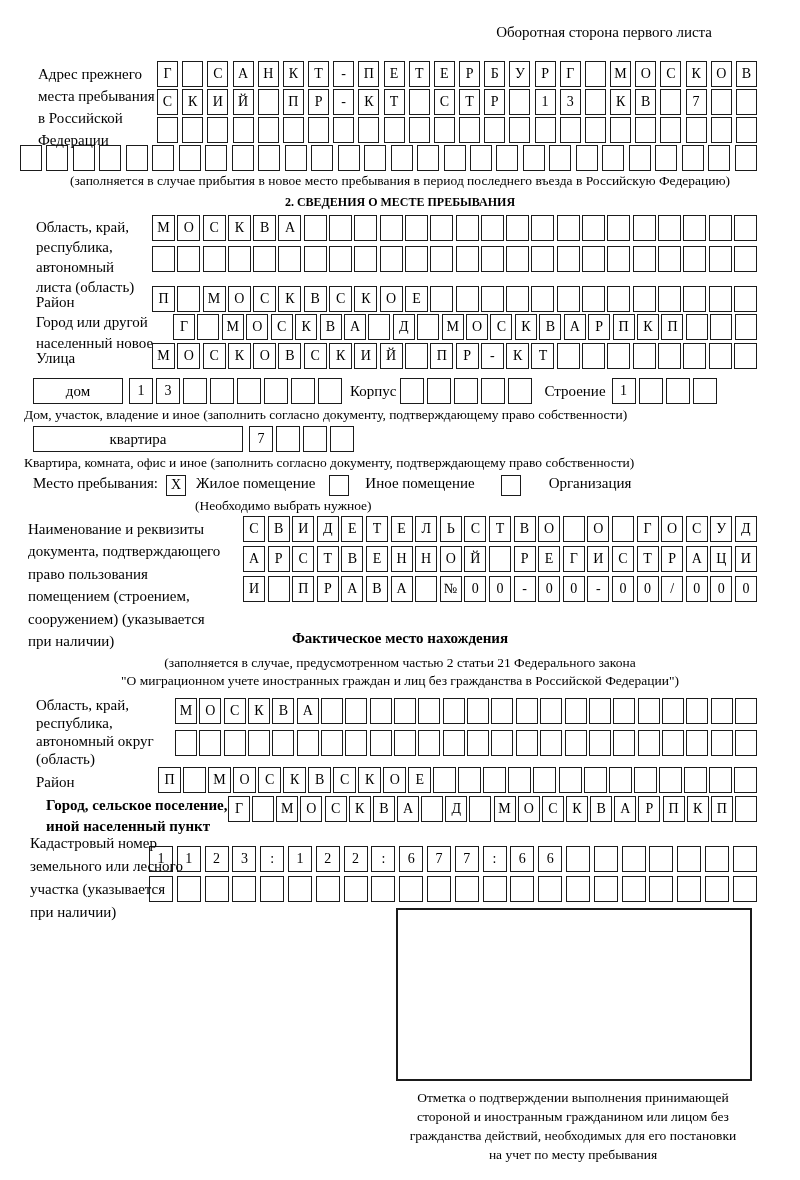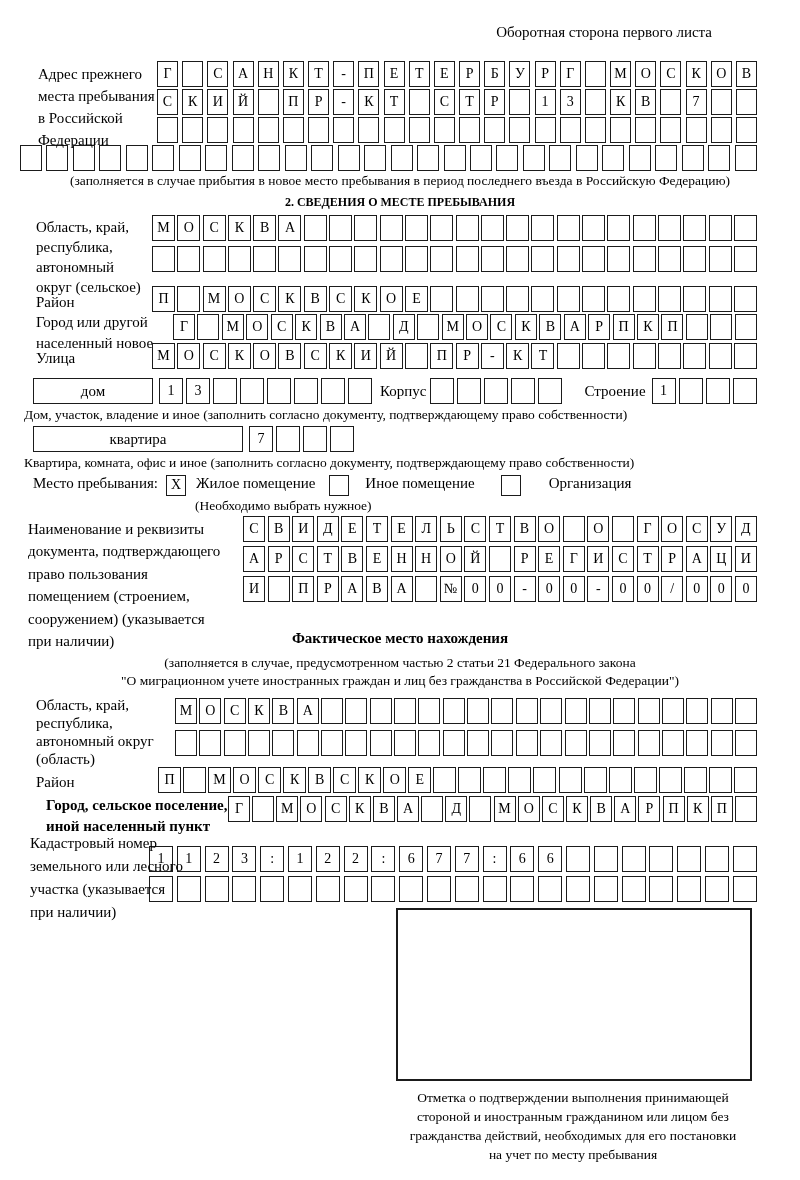--- a/index.html
+++ b/index.html
@@ -191,7 +191,7 @@
       <div>Область, край,</div>
       <div>республика,</div>
       <div>автономный</div>
-      <div>округ (сельское)</div>
+      <div>листа (область)</div>
     </div>
     <div class="cells w-reg">
         <span class="cb">М</span>

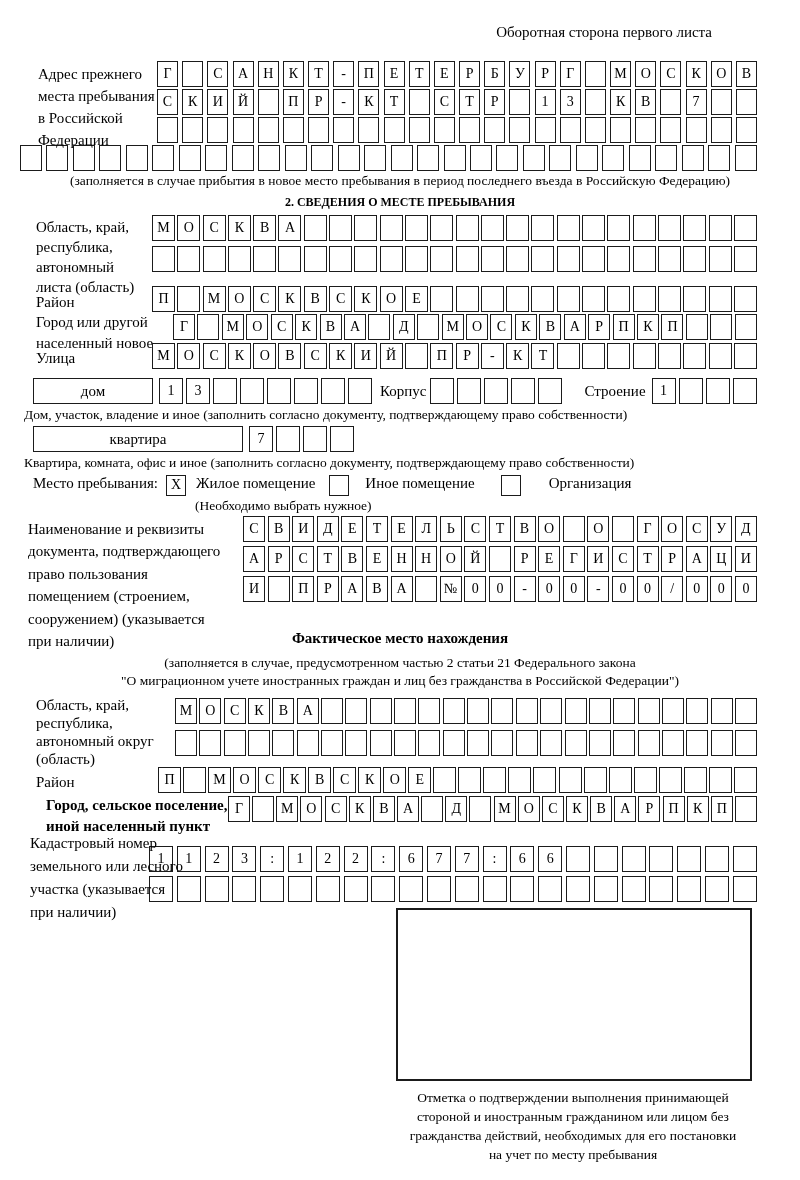--- a/index.html
+++ b/index.html
@@ -341,7 +341,7 @@
   </div>
 
   <div class="house-row mt9">
-    <div class="label-box" style="width:120px;">дом</div>
+    <div class="label-box" style="width:90px;">дом</div>
     <div class="grp" style="margin-left:6px;">
         <span class="cb">1</span>
         <span class="cb">3</span>

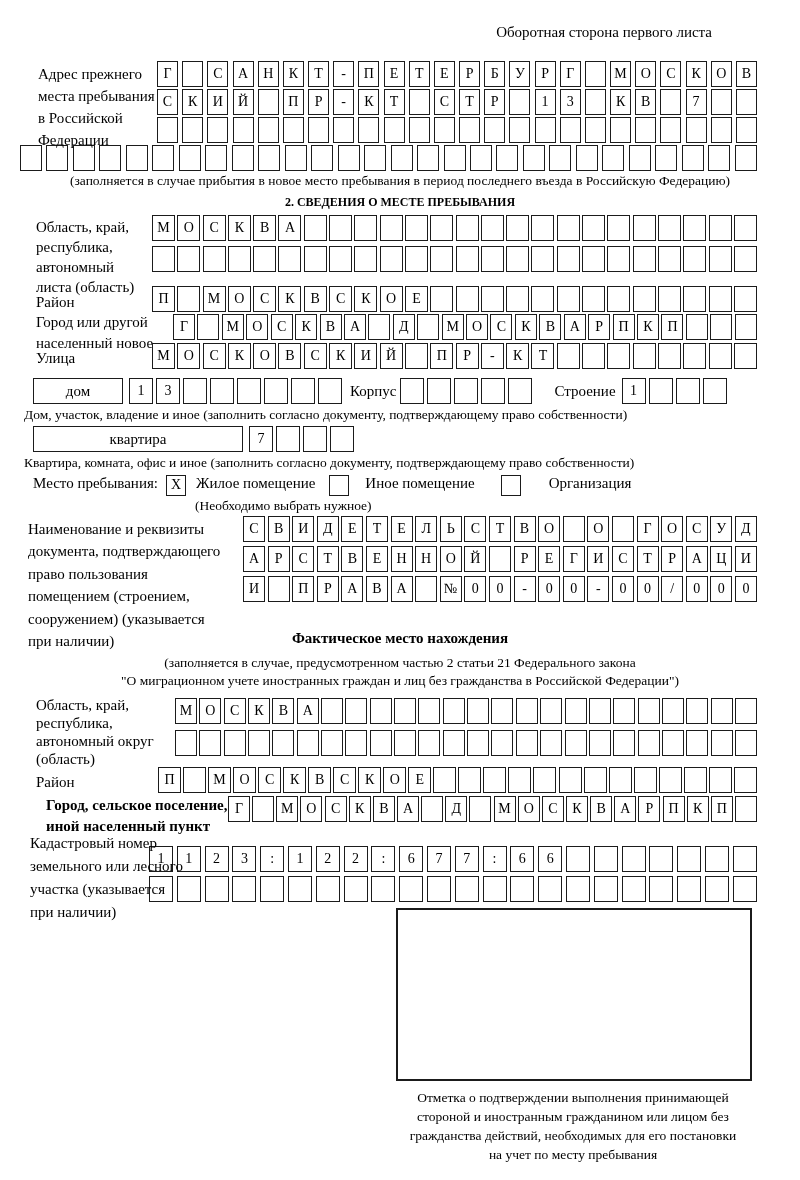--- a/index.html
+++ b/index.html
@@ -360,7 +360,7 @@
         <span class="cb"></span>
         <span class="cb"></span>
       </div>
-    <div class="inline-lbl" style="margin:0 6px 0 22px;">Строение</div>
+    <div class="inline-lbl" style="margin:0 6px 0 12px;">Строение</div>
     <div class="grp">
         <span class="cb">1</span>
         <span class="cb"></span>

